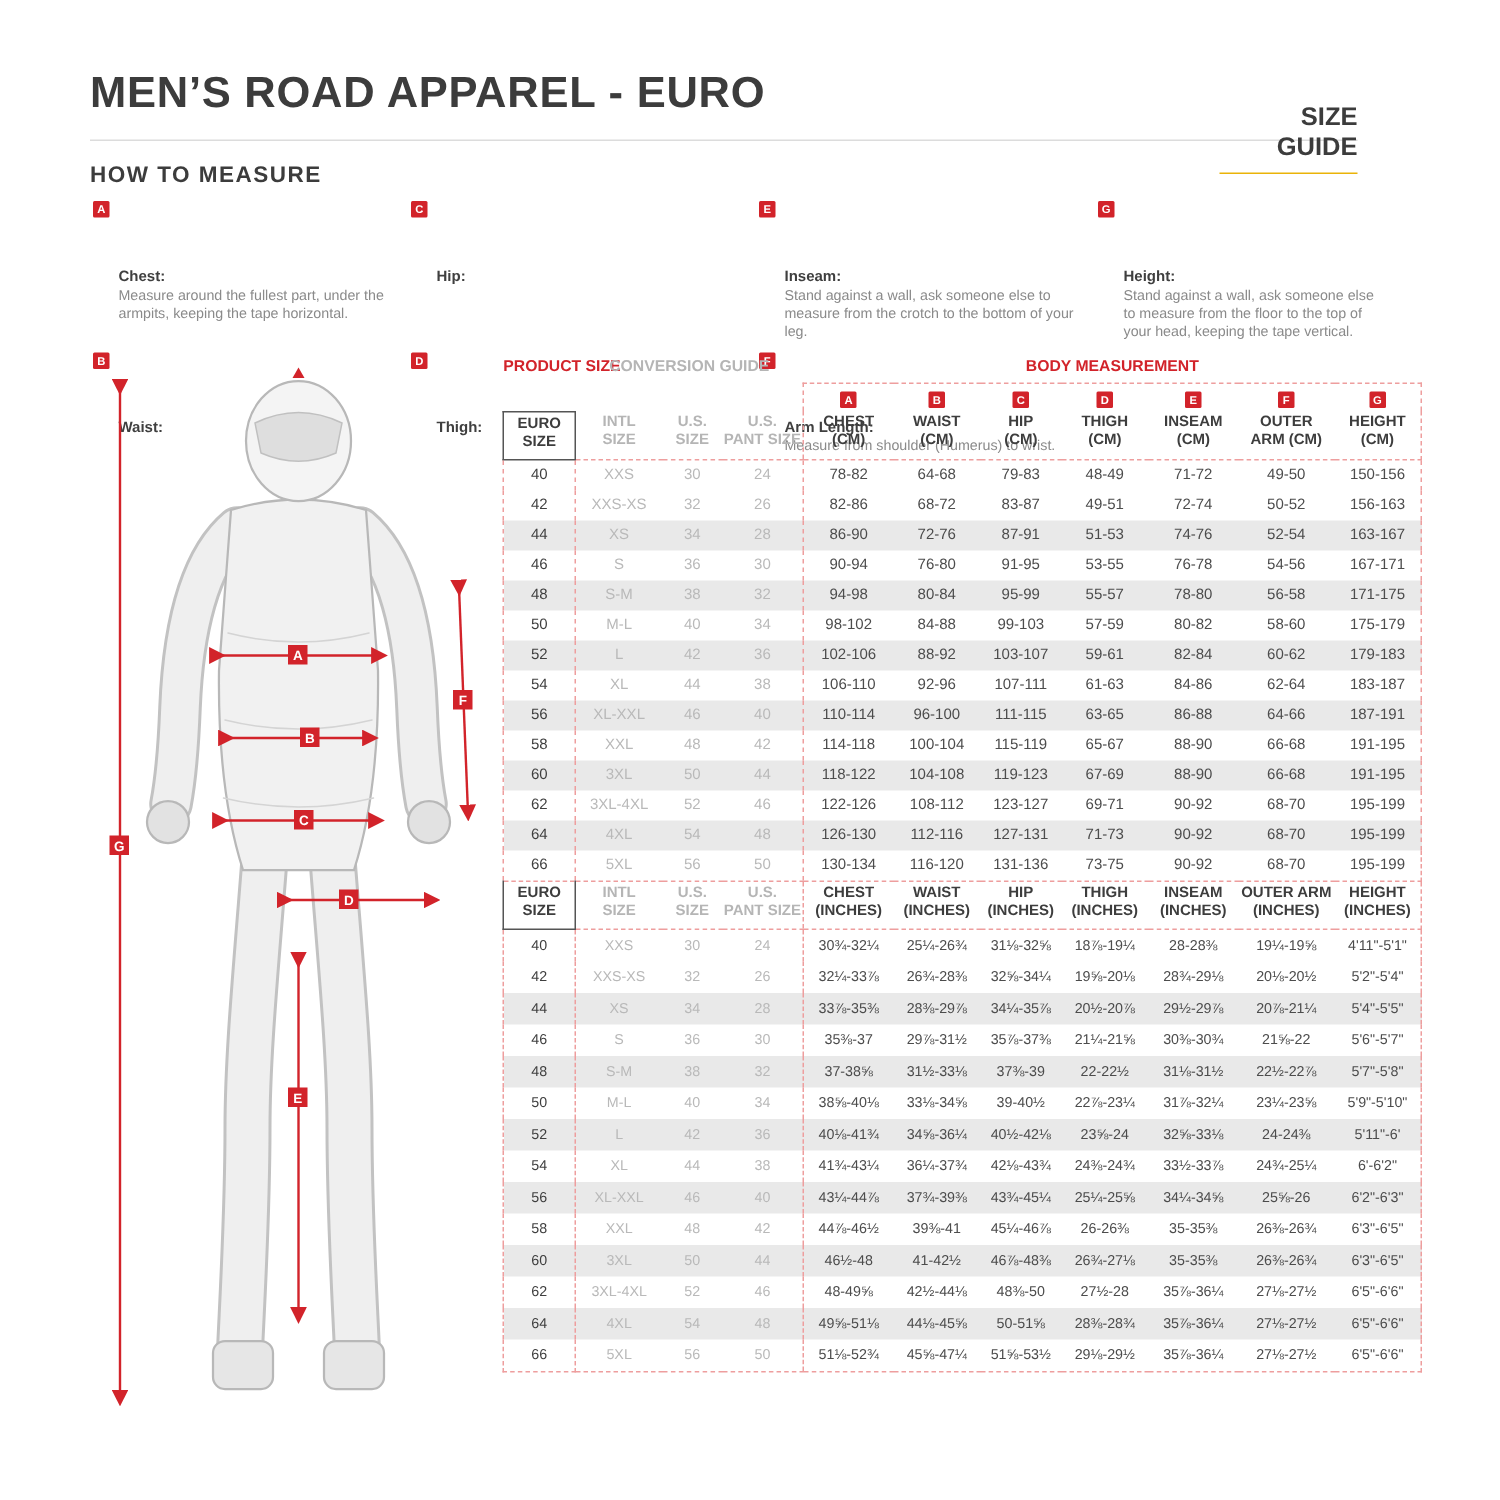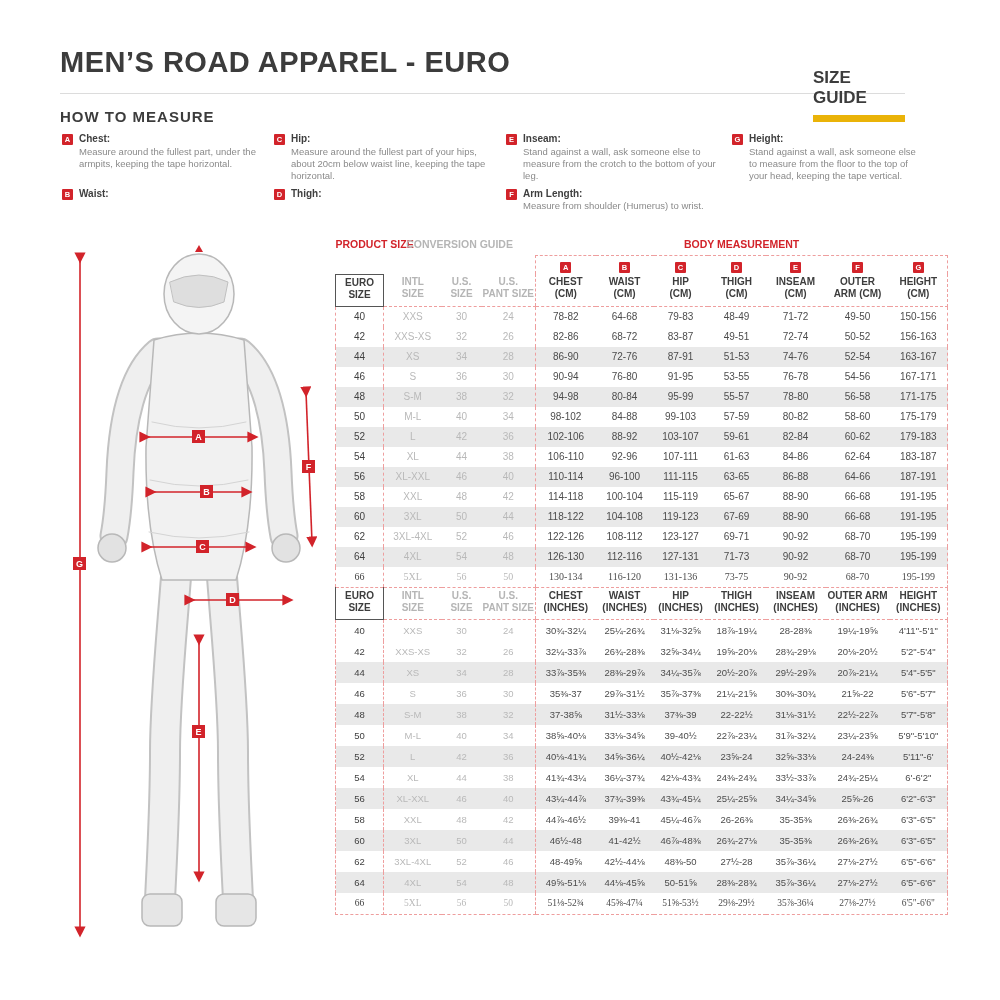--- a/index.html
+++ b/index.html
@@ -8,8 +8,8 @@
   
   .title{position:absolute;top:46px;left:60px;font-size:29px;font-weight:800;letter-spacing:.5px;color:#3c3c3c;}
   .rule{position:absolute;top:93px;left:60px;width:845px;height:1px;background:#dcdcdc;}
-  .size-guide{position:absolute;top:68px;left:813px;width:92px;
-              font-size:17px;font-weight:700;color:#3c3c3c;padding-bottom:7px;border-bottom:7px solid #eab308;}
+  .size-guide{position:absolute;top:68px;left:813px;width:92px;text-align:right;
+              font-size:17px;font-weight:700;color:#3c3c3c;padding-bottom:7px;border-bottom:1px solid #eab308;}
   
   .htm-title{position:absolute;top:108px;left:60px;font-size:15px;font-weight:700;letter-spacing:1px;color:#3c3c3c;}
   .measure-grid{position:absolute;top:133px;left:62px;width:870px;display:grid;

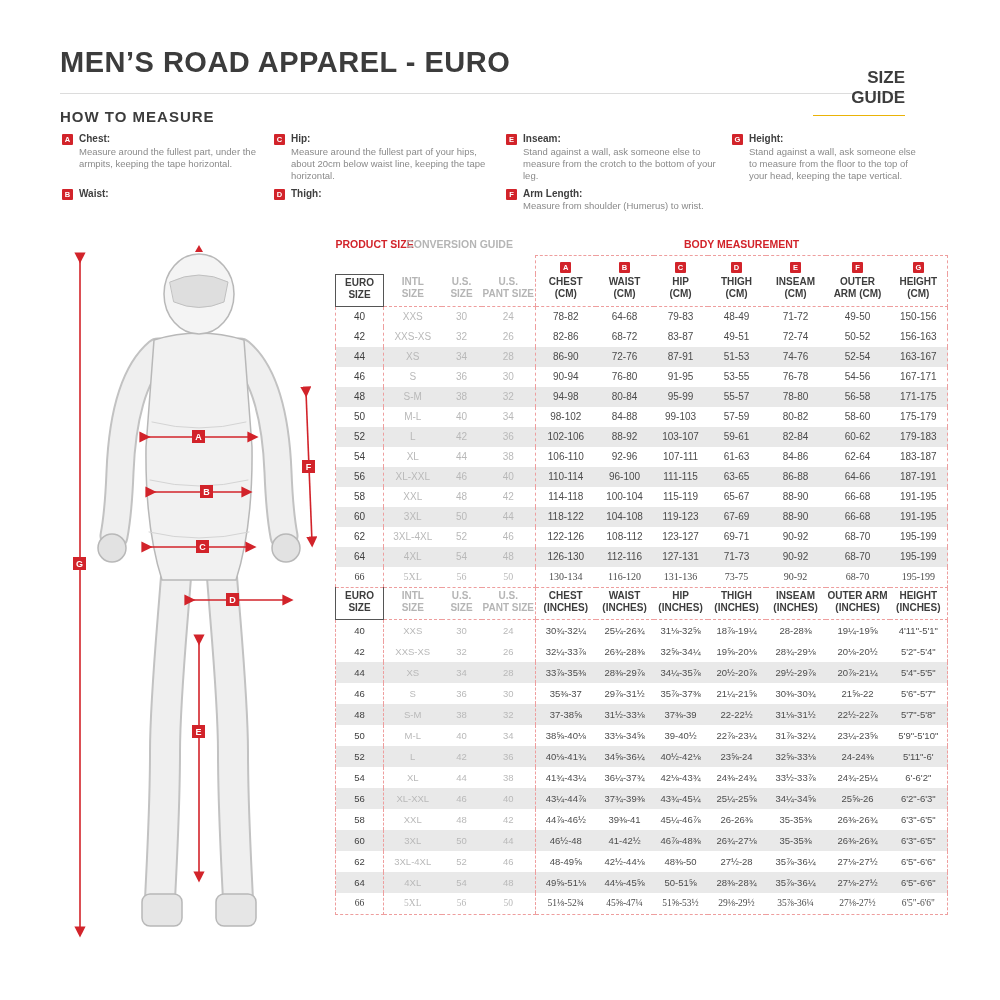--- a/index.html
+++ b/index.html
@@ -18,7 +18,7 @@
   .m-item{position:relative;padding-left:17px;margin-bottom:3px;}
   .m-badge{position:absolute;left:0;top:1px;width:11px;height:11px;background:#d2232a;border-radius:1px;
            color:#fff;font-size:7.5px;font-weight:700;line-height:11px;text-align:center;}
-  .m-name{font-size:10px;font-weight:700;color:#3f3f3f;line-height:1.25;}
+  .m-name{font-size:10px;font-weight:700;color:#3f3f3f;line-height:1.25;margin-top:46px;}
   .m-text{font-size:9.5px;color:#8a8a8a;line-height:1.3;margin:0;}
   
   .tbl-wrap{position:absolute;left:335px;top:220px;}

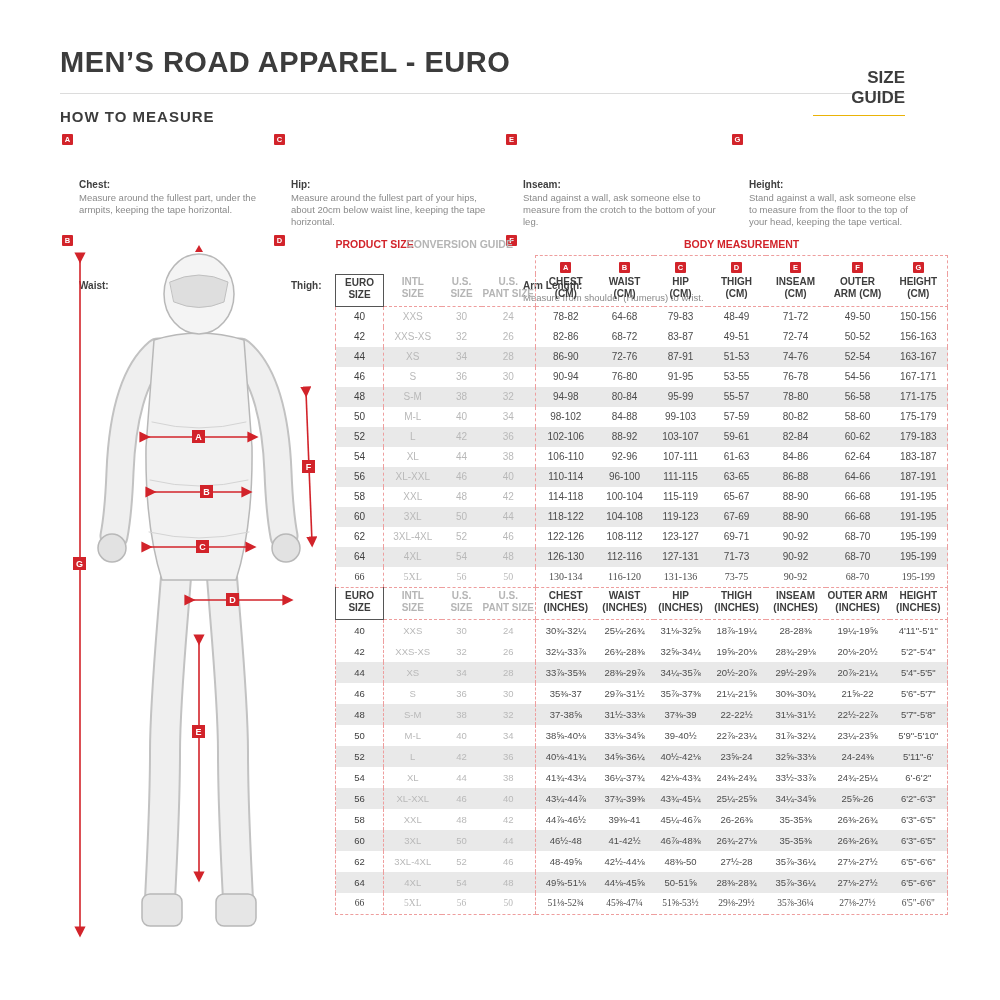--- a/index.html
+++ b/index.html
@@ -79,7 +79,6 @@
     <div class="m-item">
       <span class="m-badge">C</span>
       <div class="m-name">Hip:</div>
-      <p class="m-text">Measure around the fullest part of your hips, about 20cm below waist line, keeping the tape horizontal.</p>
     </div>
 
     <div class="m-item">

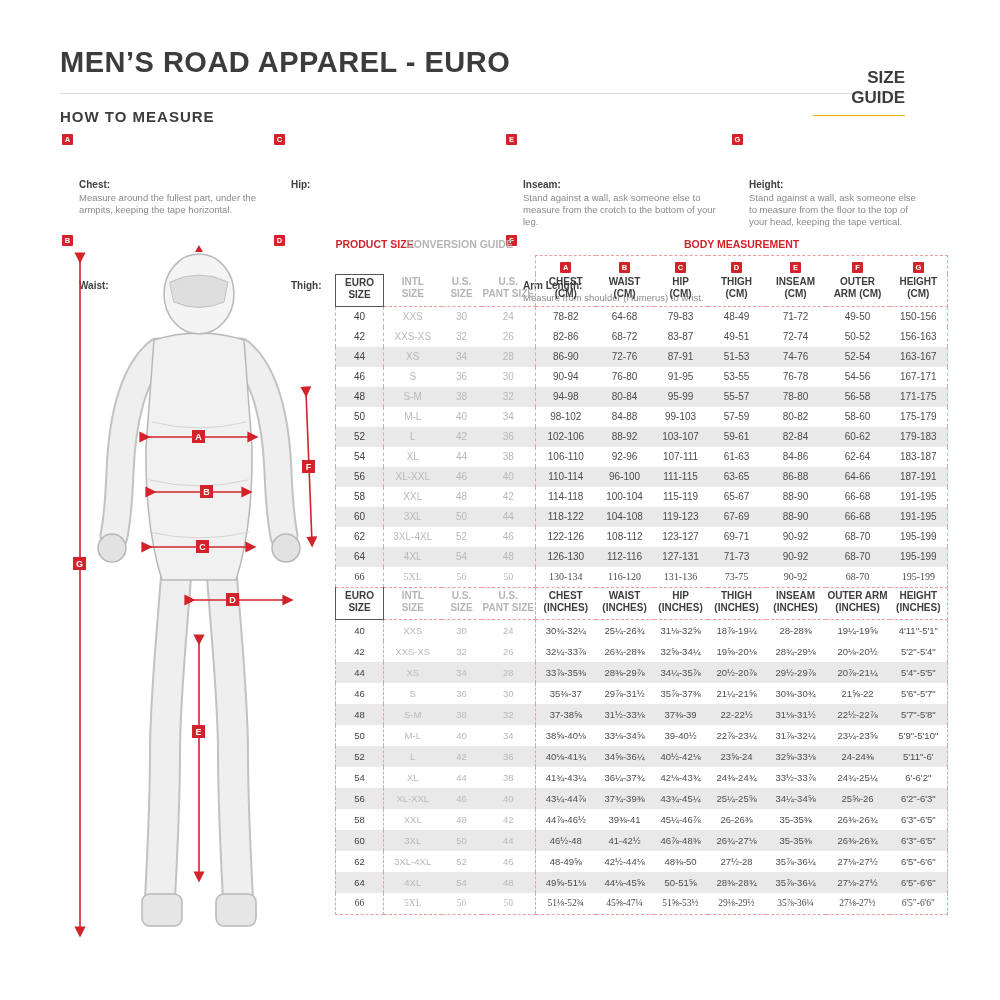--- a/index.html
+++ b/index.html
@@ -50,7 +50,7 @@
   .hdr-labels td:nth-child(5){border-left:1px dashed #ee9e9e;}
   .hdr-labels td:last-child{border-right:1px dashed #ee9e9e;margin-left:24px;}
   .hdr-labels.inch-h td{border-top:1px dashed #ee9e9e;}
-  .rows tr:last-child td{border-bottom:1px dashed #ee9e9e;font-family:Liberation Serif, serif;}
+  .rows tr:last-child td{border-bottom:1px dashed #ee9e9e;}
   
   .figure{position:absolute;left:48px;top:232px;}
 </style>

